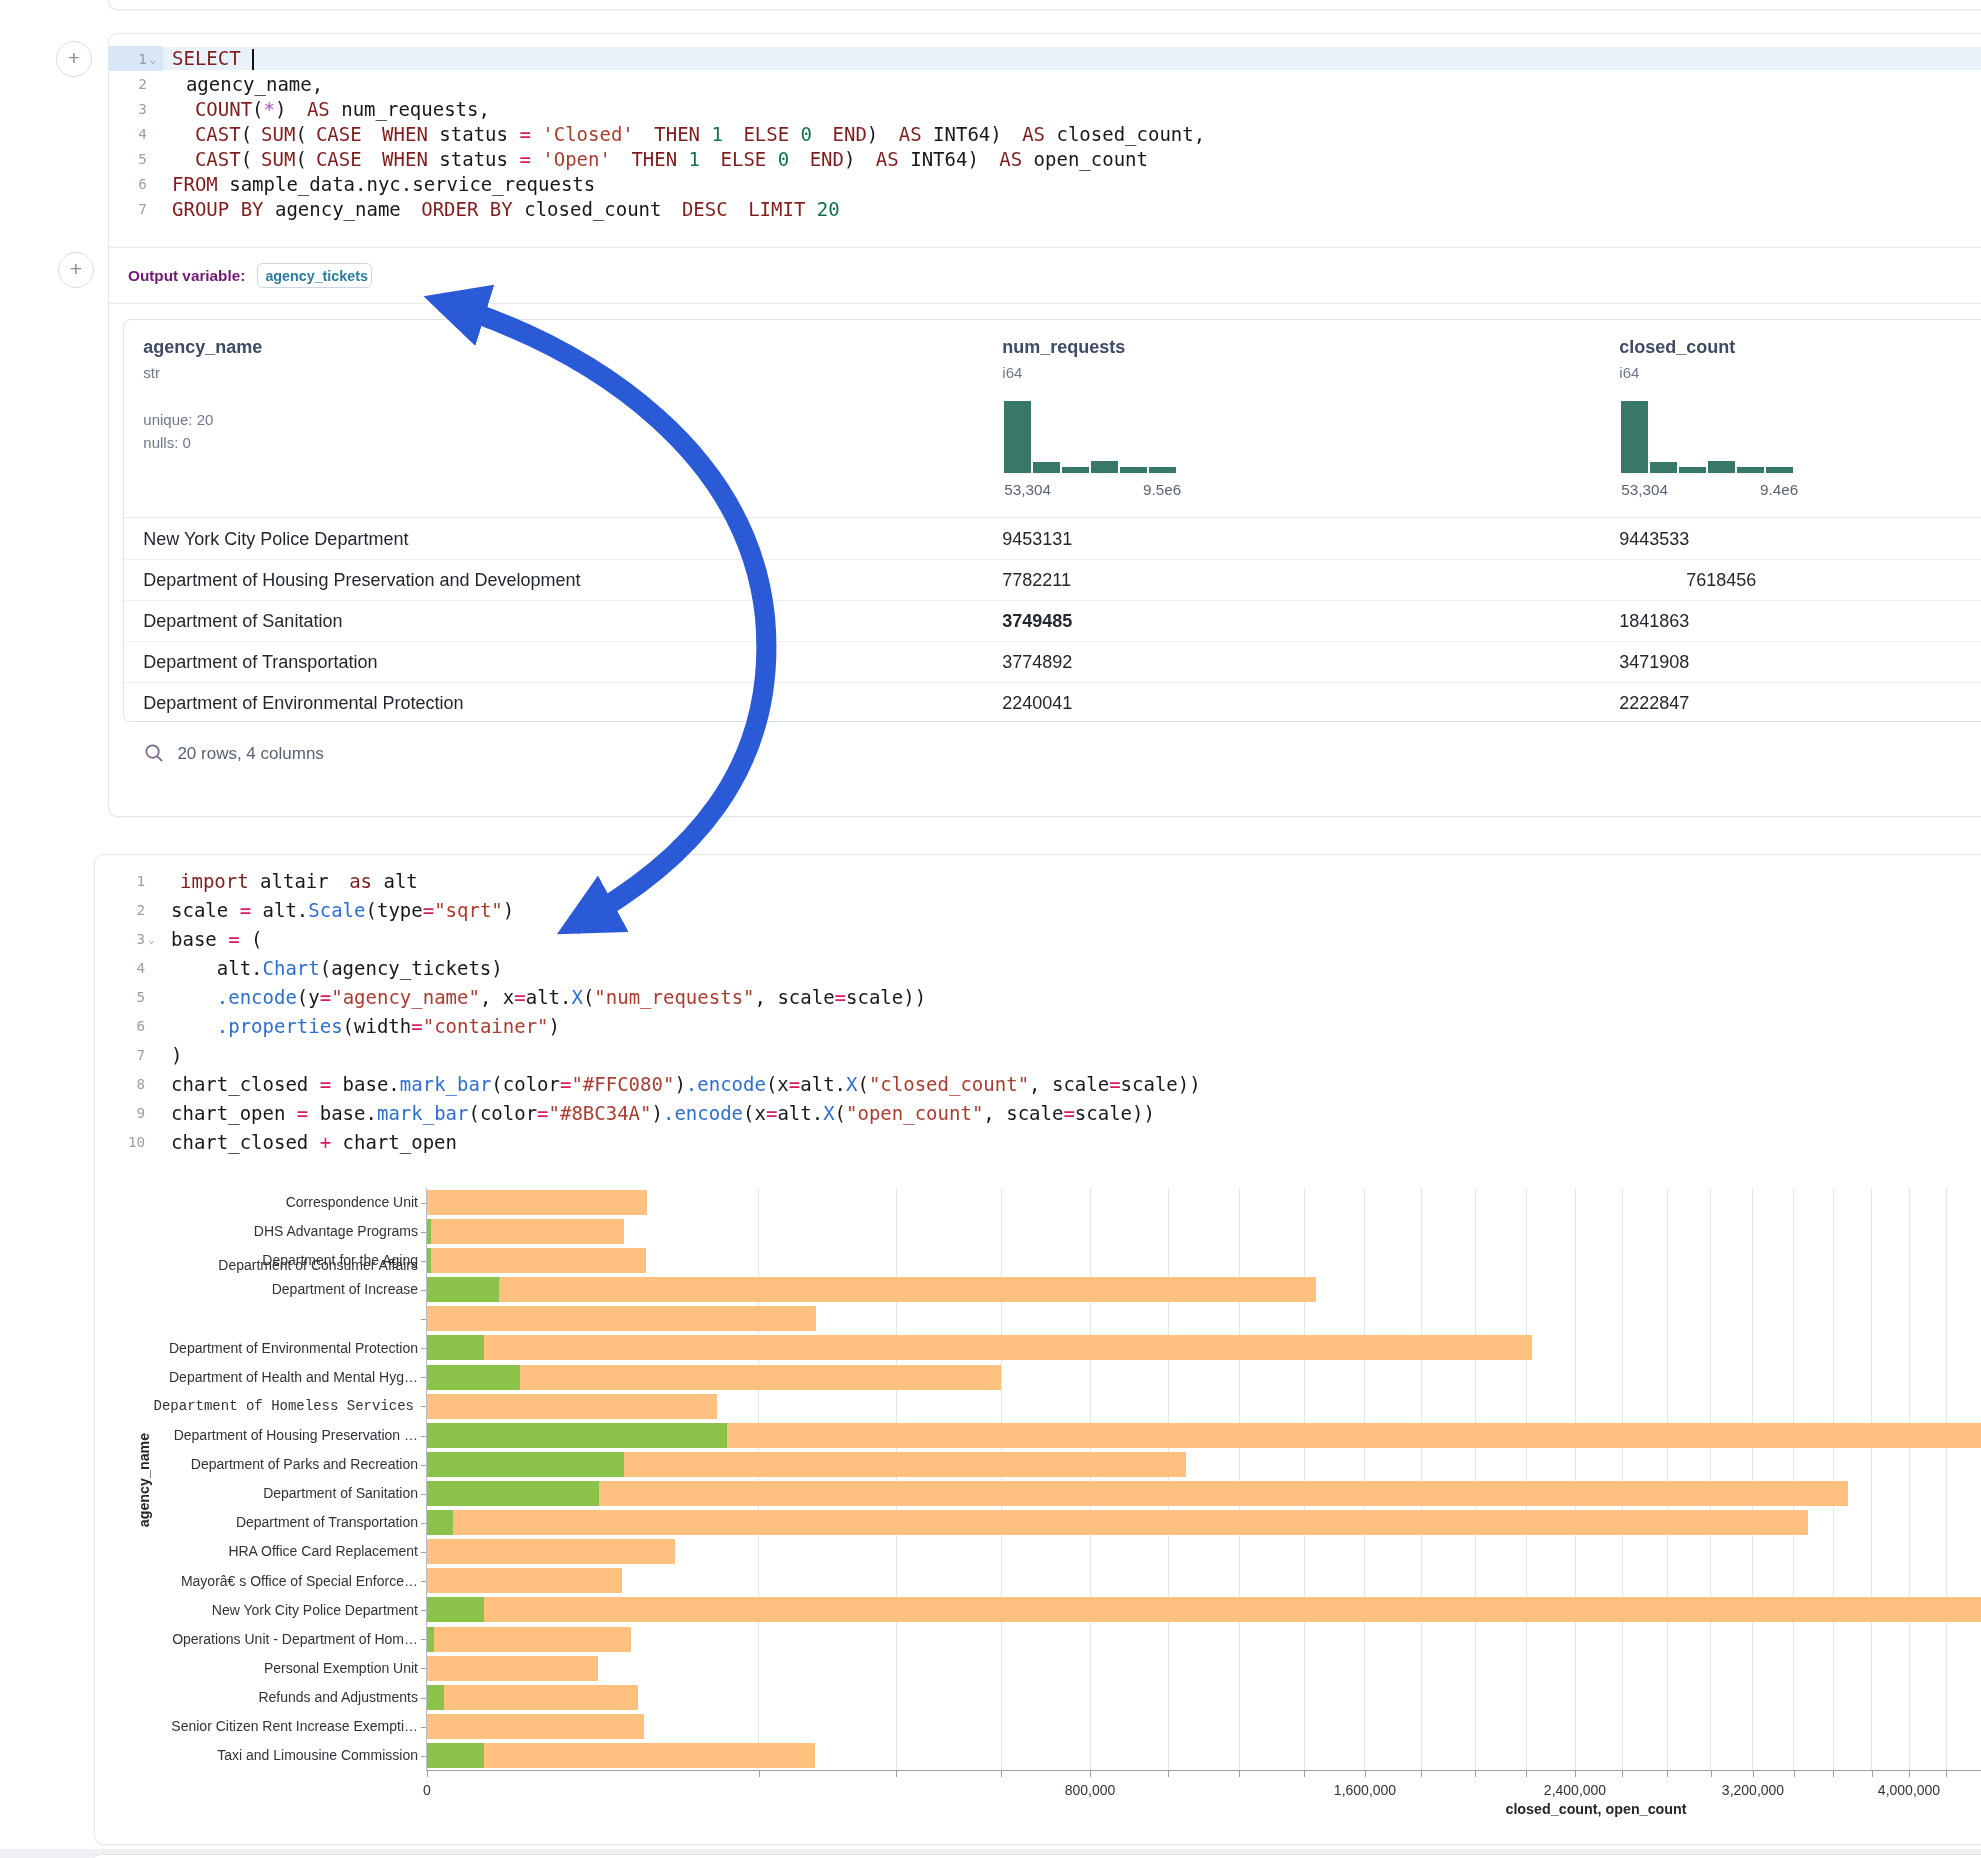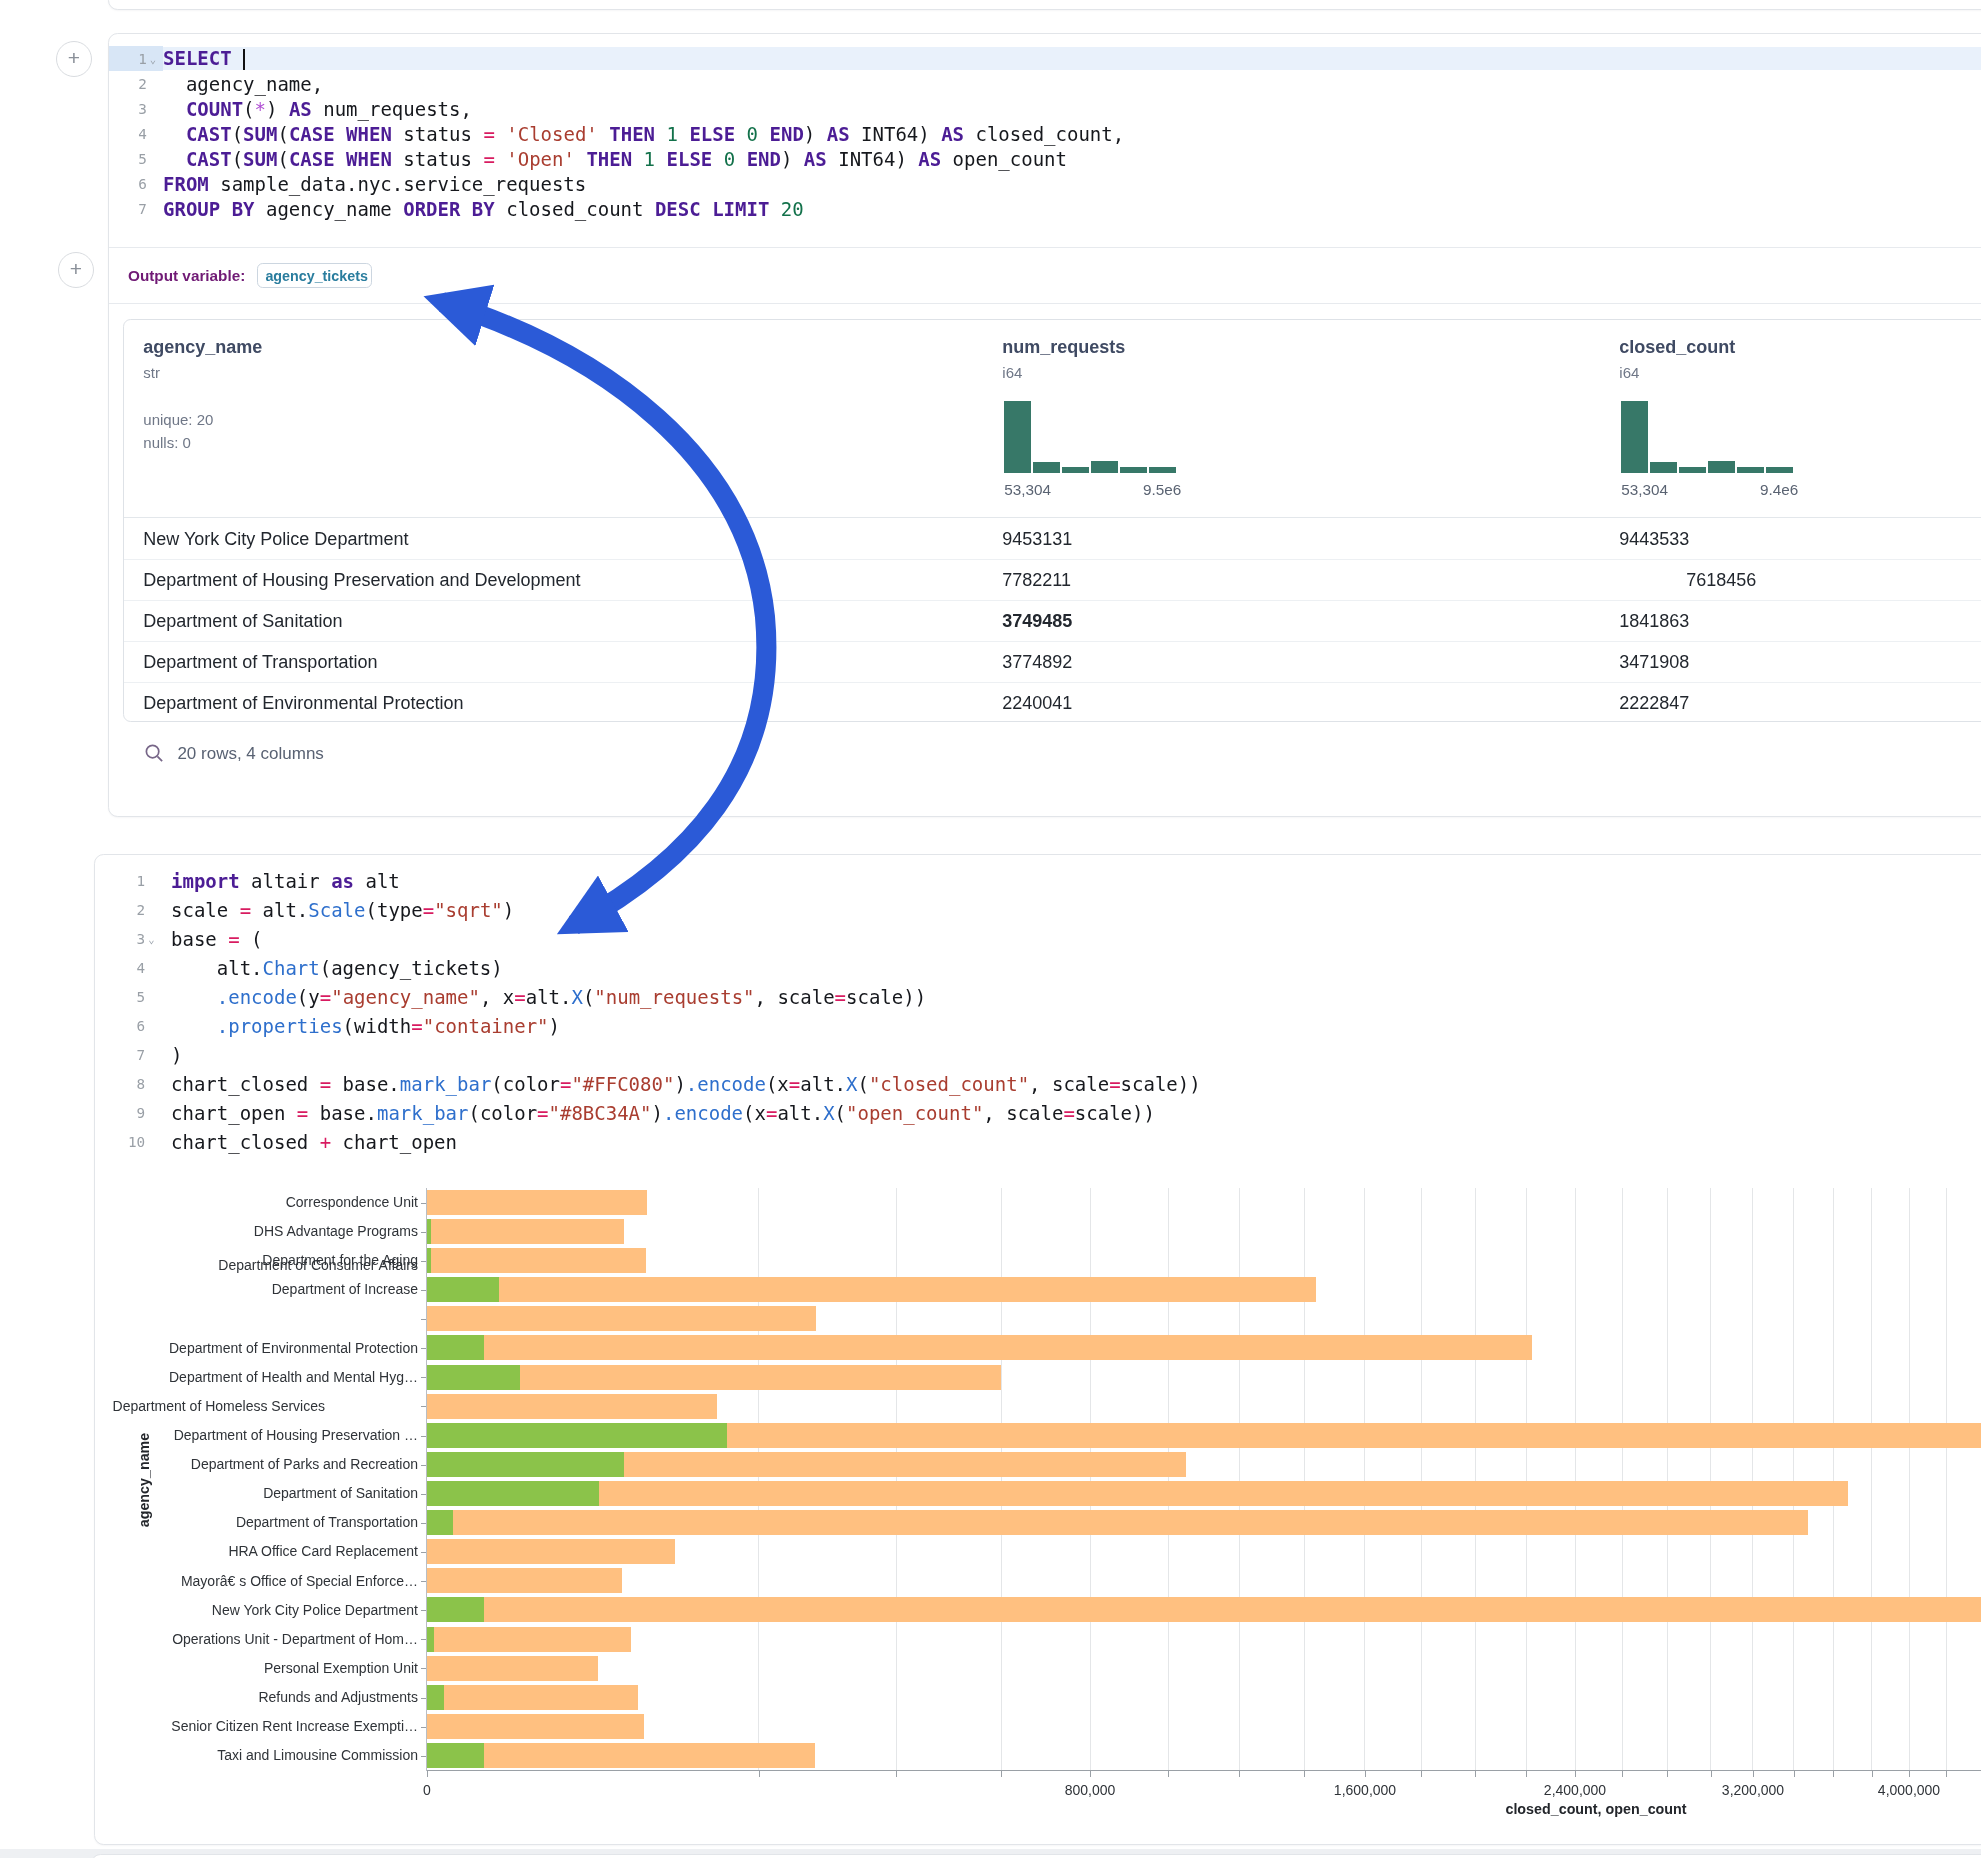--- a/index.html
+++ b/index.html
@@ -24,7 +24,7 @@
   .ln-code { white-space:pre; font-size:19px; color:#16181d; padding-left:0; flex:1; }
   .ln-hl .ln-code { background:#e9f1fb; }
   .ln-hl .ln-gutter { background:#d8e6f6; }
-  .tk-kw { color:#4c1d95; font-weight:bold; }
+  .tk-kw { color:#7f1d1d; font-weight:normal;margin-left:9px; }
   .tk-star { color:#b04fd4; }
   .tk-str { color:#a93d30; }
   .tk-num { color:#12714a; }

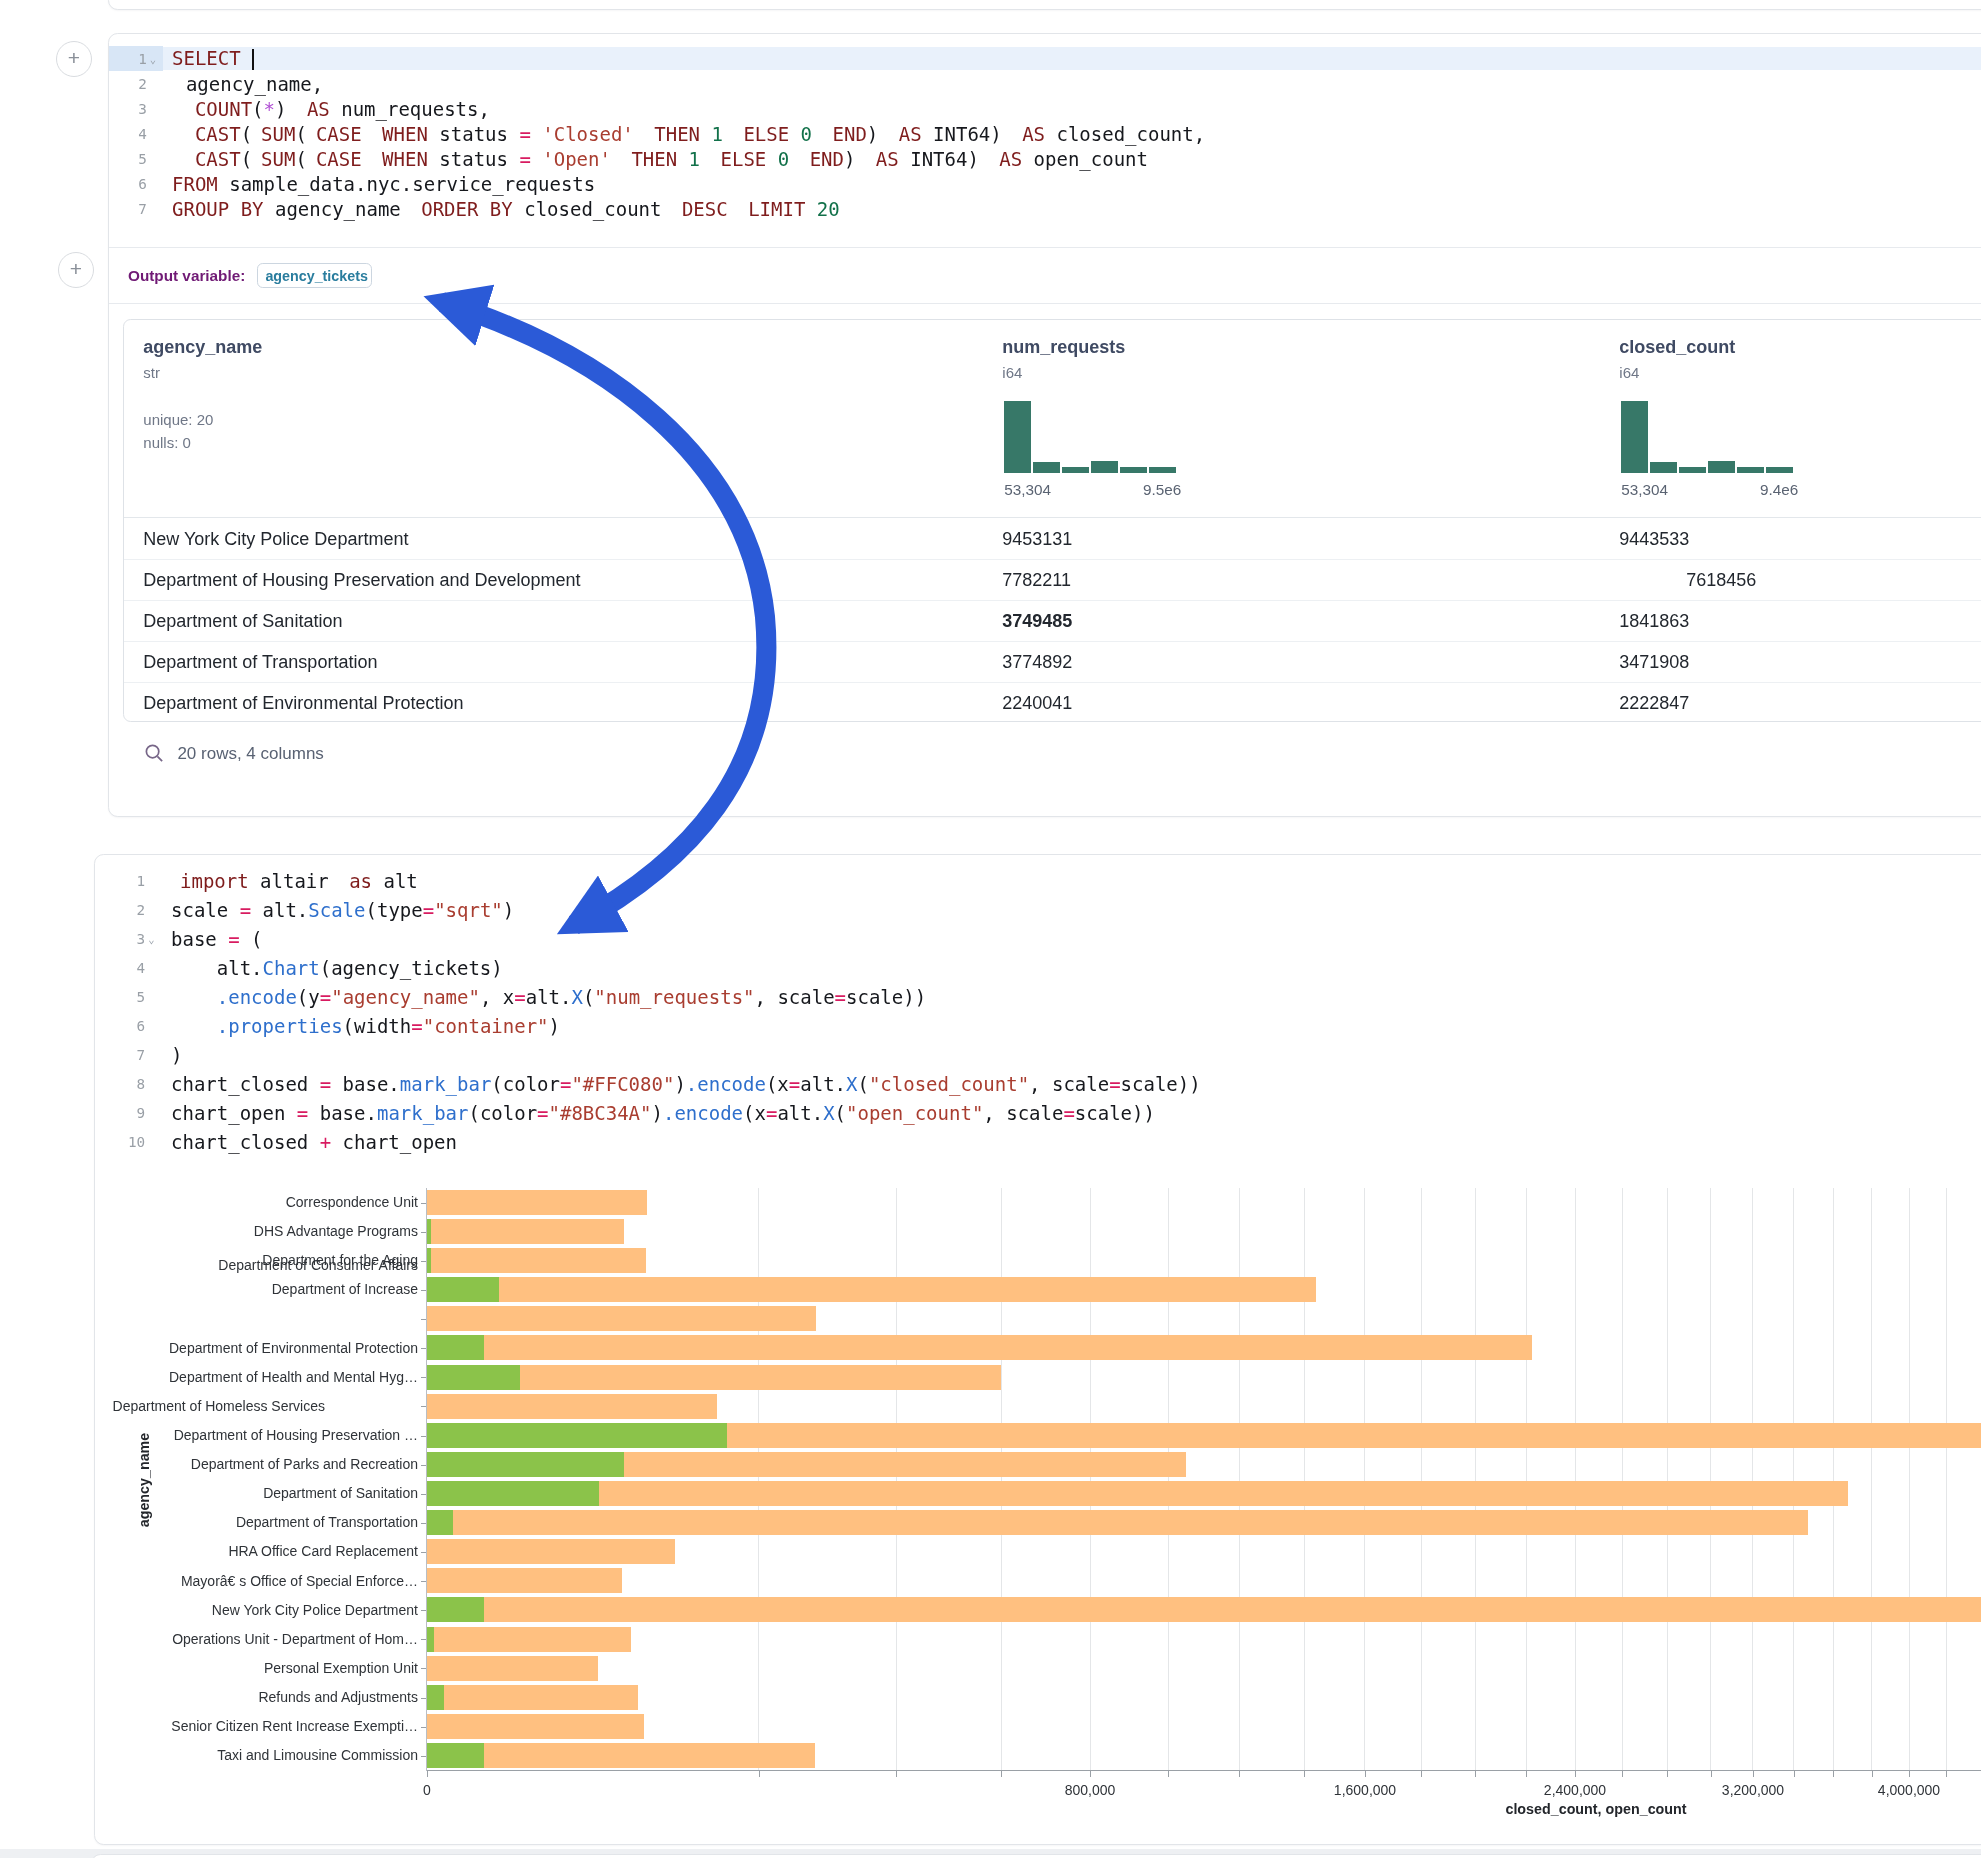--- a/index.html
+++ b/index.html
@@ -312,7 +312,7 @@
     <div class="ytick" style="left: 421px; top: 1348px;"></div>
     <div class="ylab abs" style="right: 1563px; top: 1363px; height: 29px;">Department of Health and Mental Hyg…</div>
     <div class="ytick" style="left: 421px; top: 1377px;"></div>
-    <div class="ylab abs" style="right: 1656px; top: 1392px; height: 29px;">Department of Homeless Services</div>
+    <div class="ylab abs" style="right: 1567px; top: 1392px; height: 29px; font-family: Liberation Mono, monospace;">Department of Homeless Services</div>
     <div class="ytick" style="left: 421px; top: 1406px;"></div>
     <div class="ylab abs" style="right: 1563px; top: 1421px; height: 29px;">Department of Housing Preservation …</div>
     <div class="ytick" style="left: 421px; top: 1436px;"></div>

